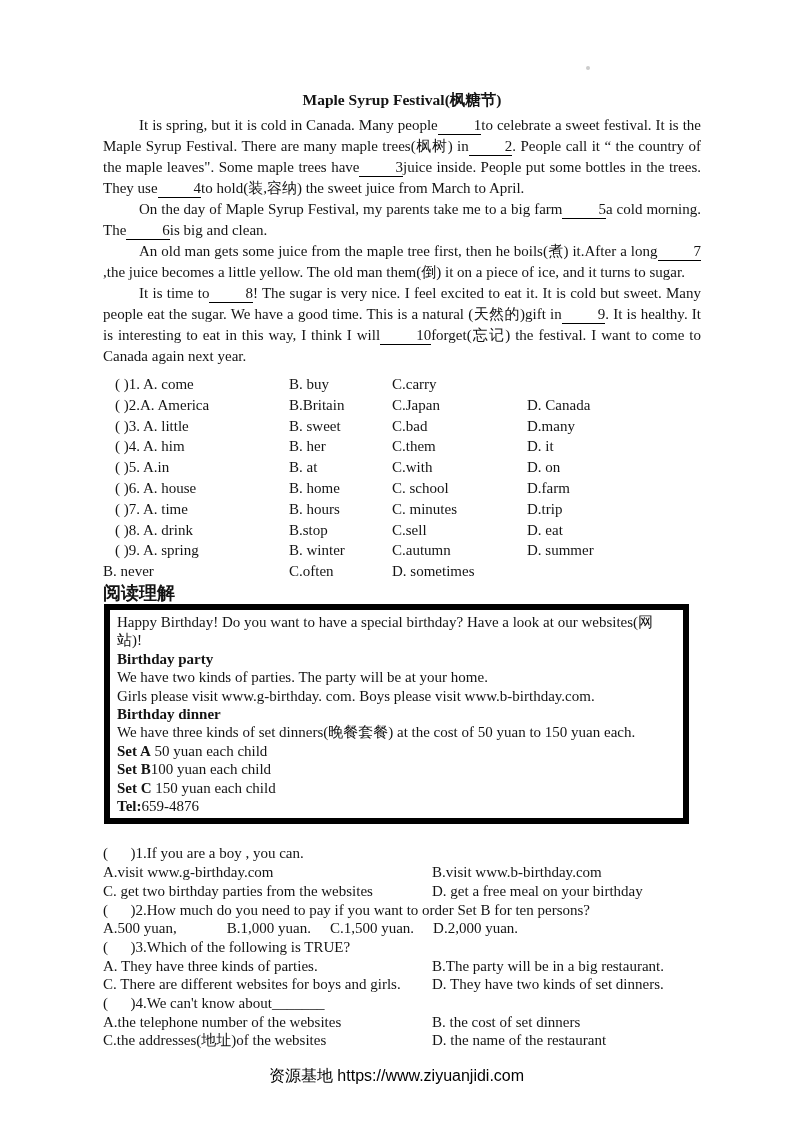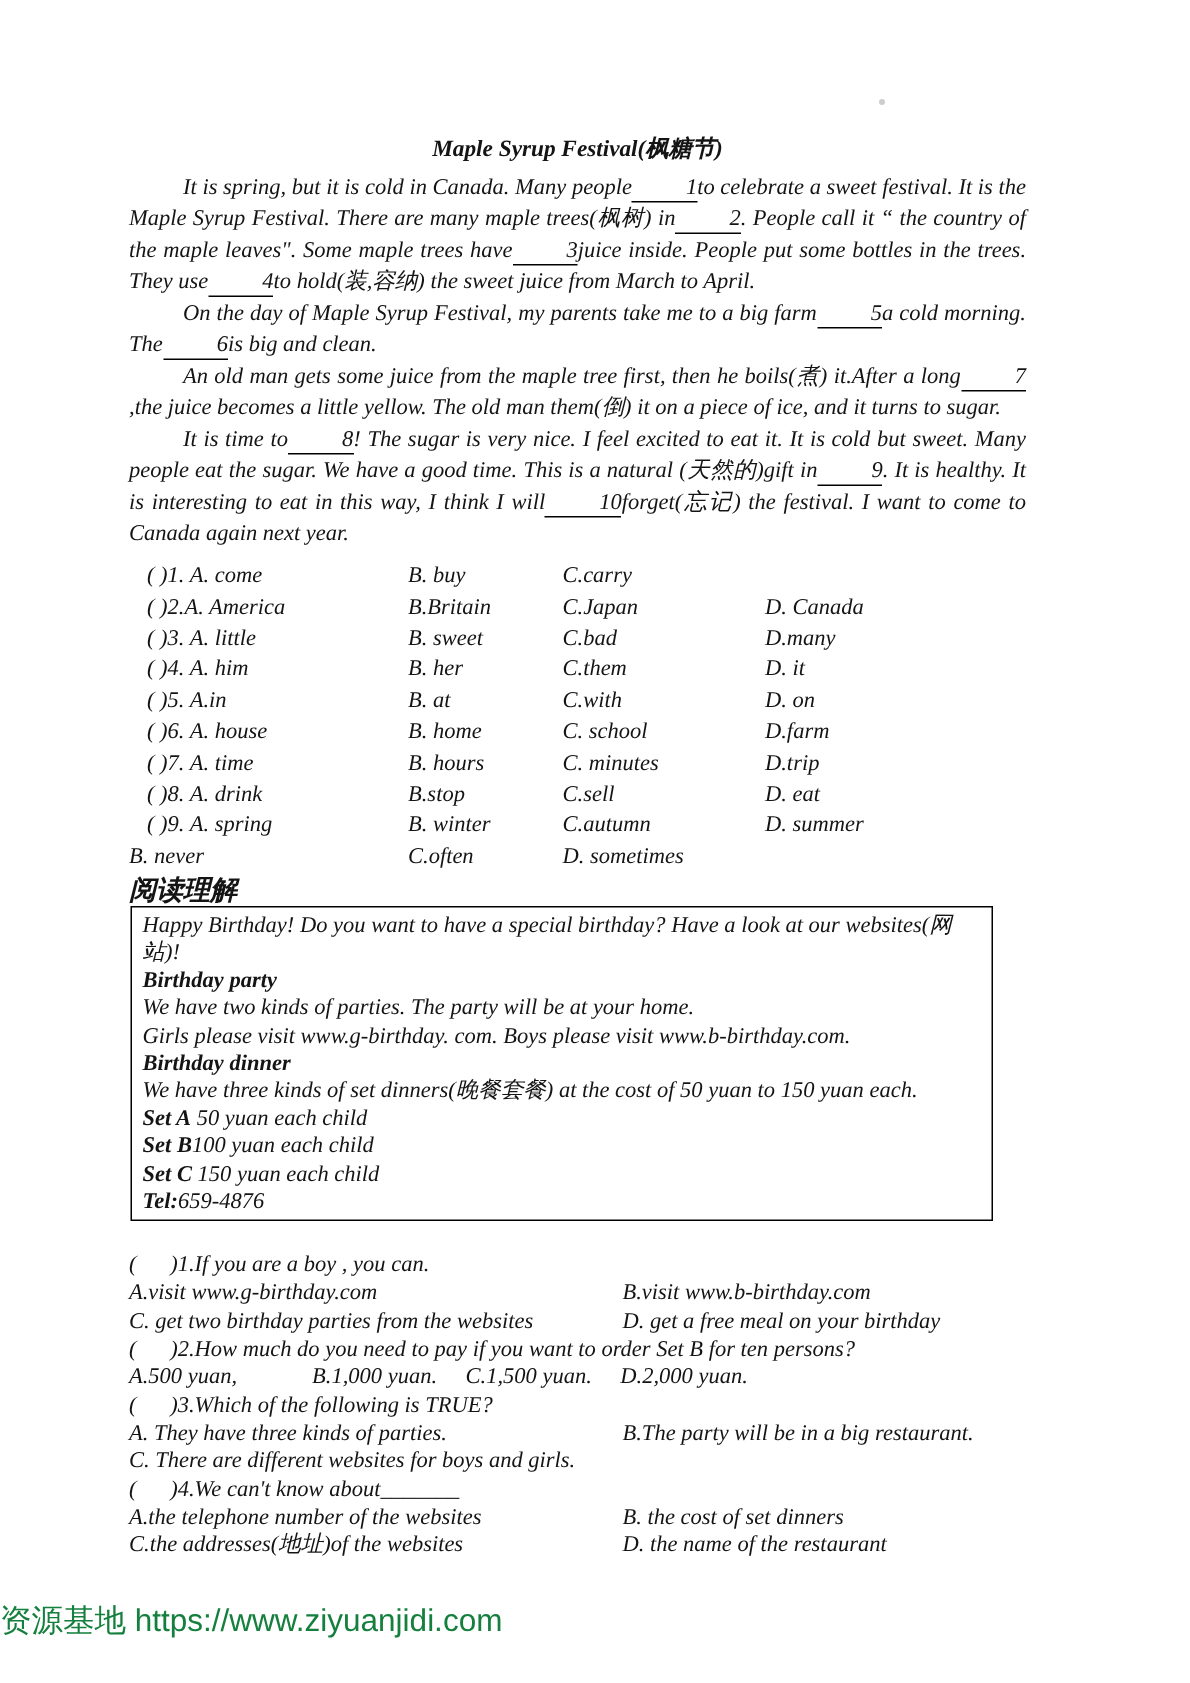--- a/index.html
+++ b/index.html
@@ -5,7 +5,7 @@
   html,body{margin:0;padding:0;background:#fff;}
   .page{position:relative;width:793px;height:1122px;background:#ffffff;overflow:hidden;
         font-family:"Liberation Serif",serif;font-size:15px;color:#141414;}
-  .content{position:absolute;left:86px;top:90px;width:598px;font-style:italic;}
+  .content{position:absolute;left:103px;top:90px;width:598px;}
   .doc-title{font-weight:bold;text-align:center;font-size:15.5px;line-height:20px;margin:0 0 5px 0;}
   .para{text-align:justify;line-height:21px;text-indent:36px;}
   .blank{display:inline-block;min-width:37px;text-align:center;border-bottom:1px solid #000;

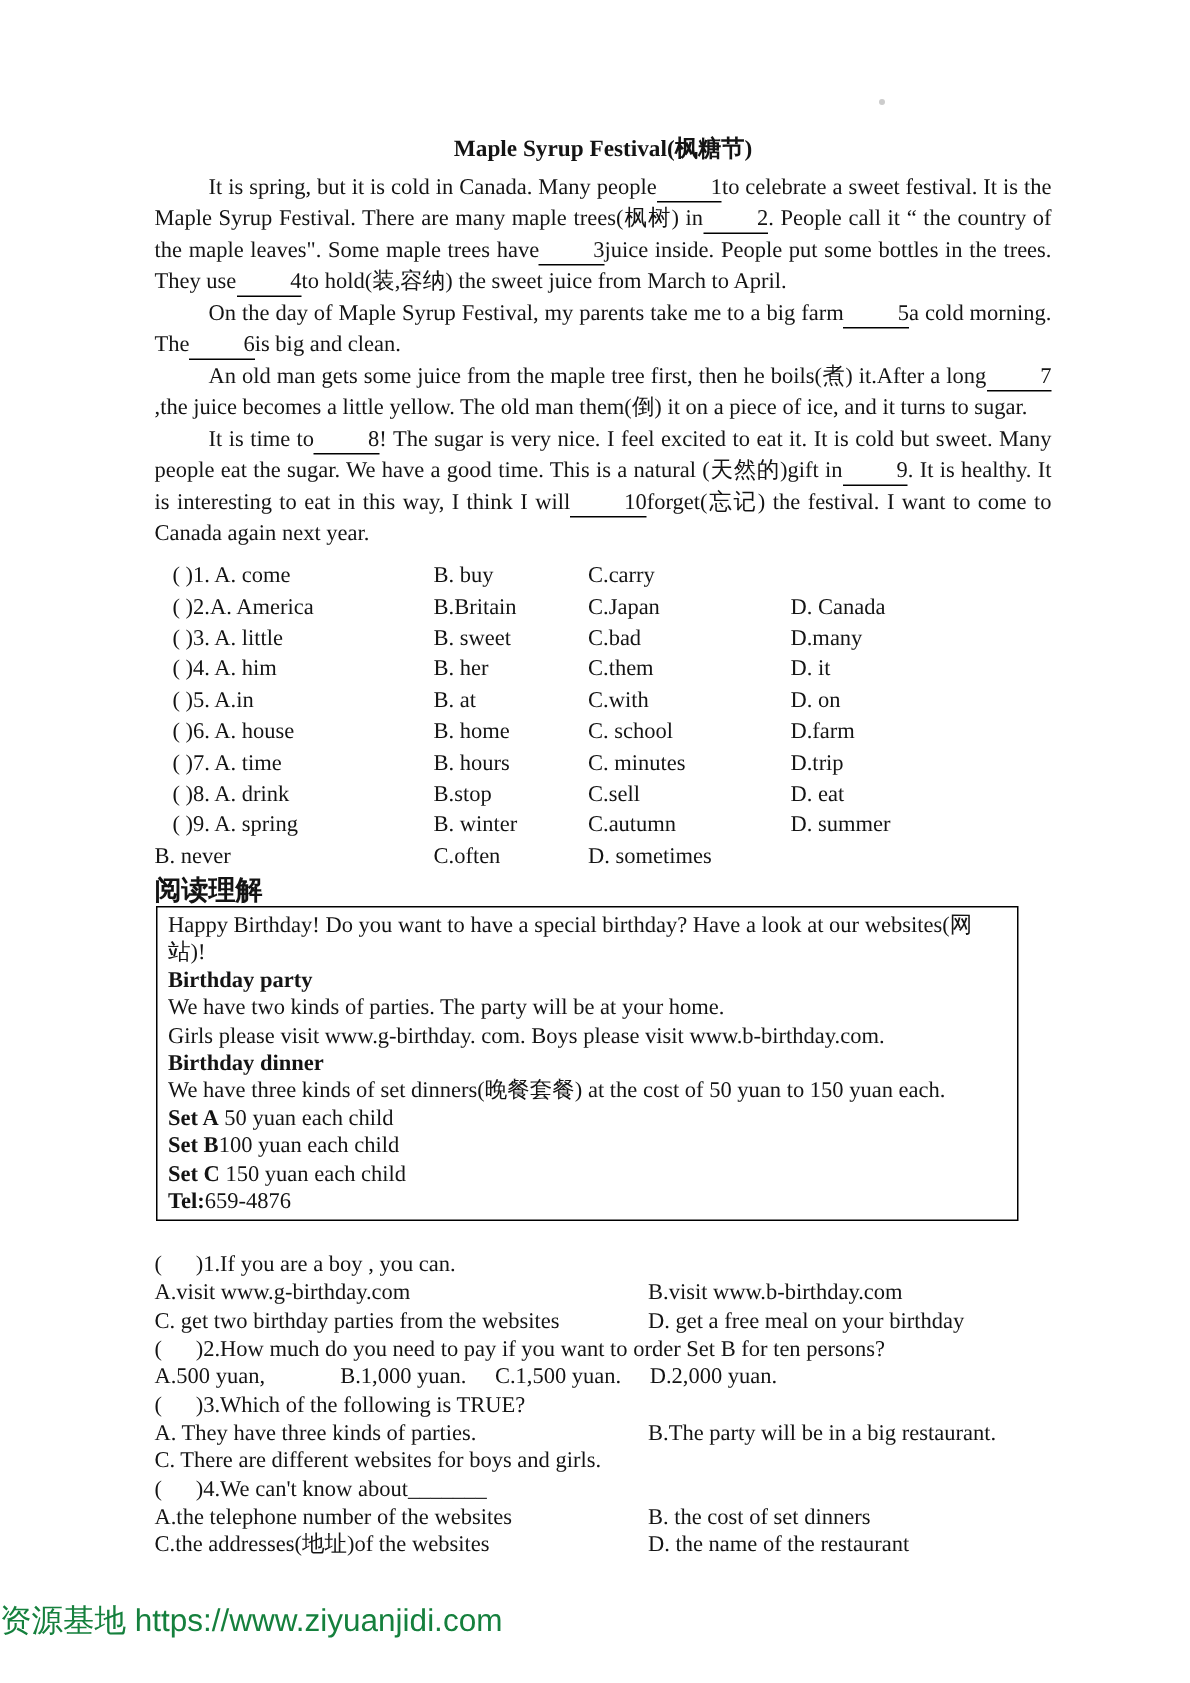--- a/index.html
+++ b/index.html
@@ -15,7 +15,7 @@
   .slot{white-space:pre-wrap;padding-left:12px;}
   .nowrap{white-space:nowrap;}
   .section-heading{font-weight:bold;font-size:18px;line-height:19px;margin-top:2px;}
-  .rbox{border:1px solid #000000;width:559px;margin-left:1px;margin-top:1px;
+  .rbox{border:6px solid #000000;width:559px;margin-left:1px;margin-top:1px;
         padding:3px 7px;line-height:18.4px;}
   .bseg{font-weight:bold;}
   .questions{margin-top:20px;line-height:18.7px;}

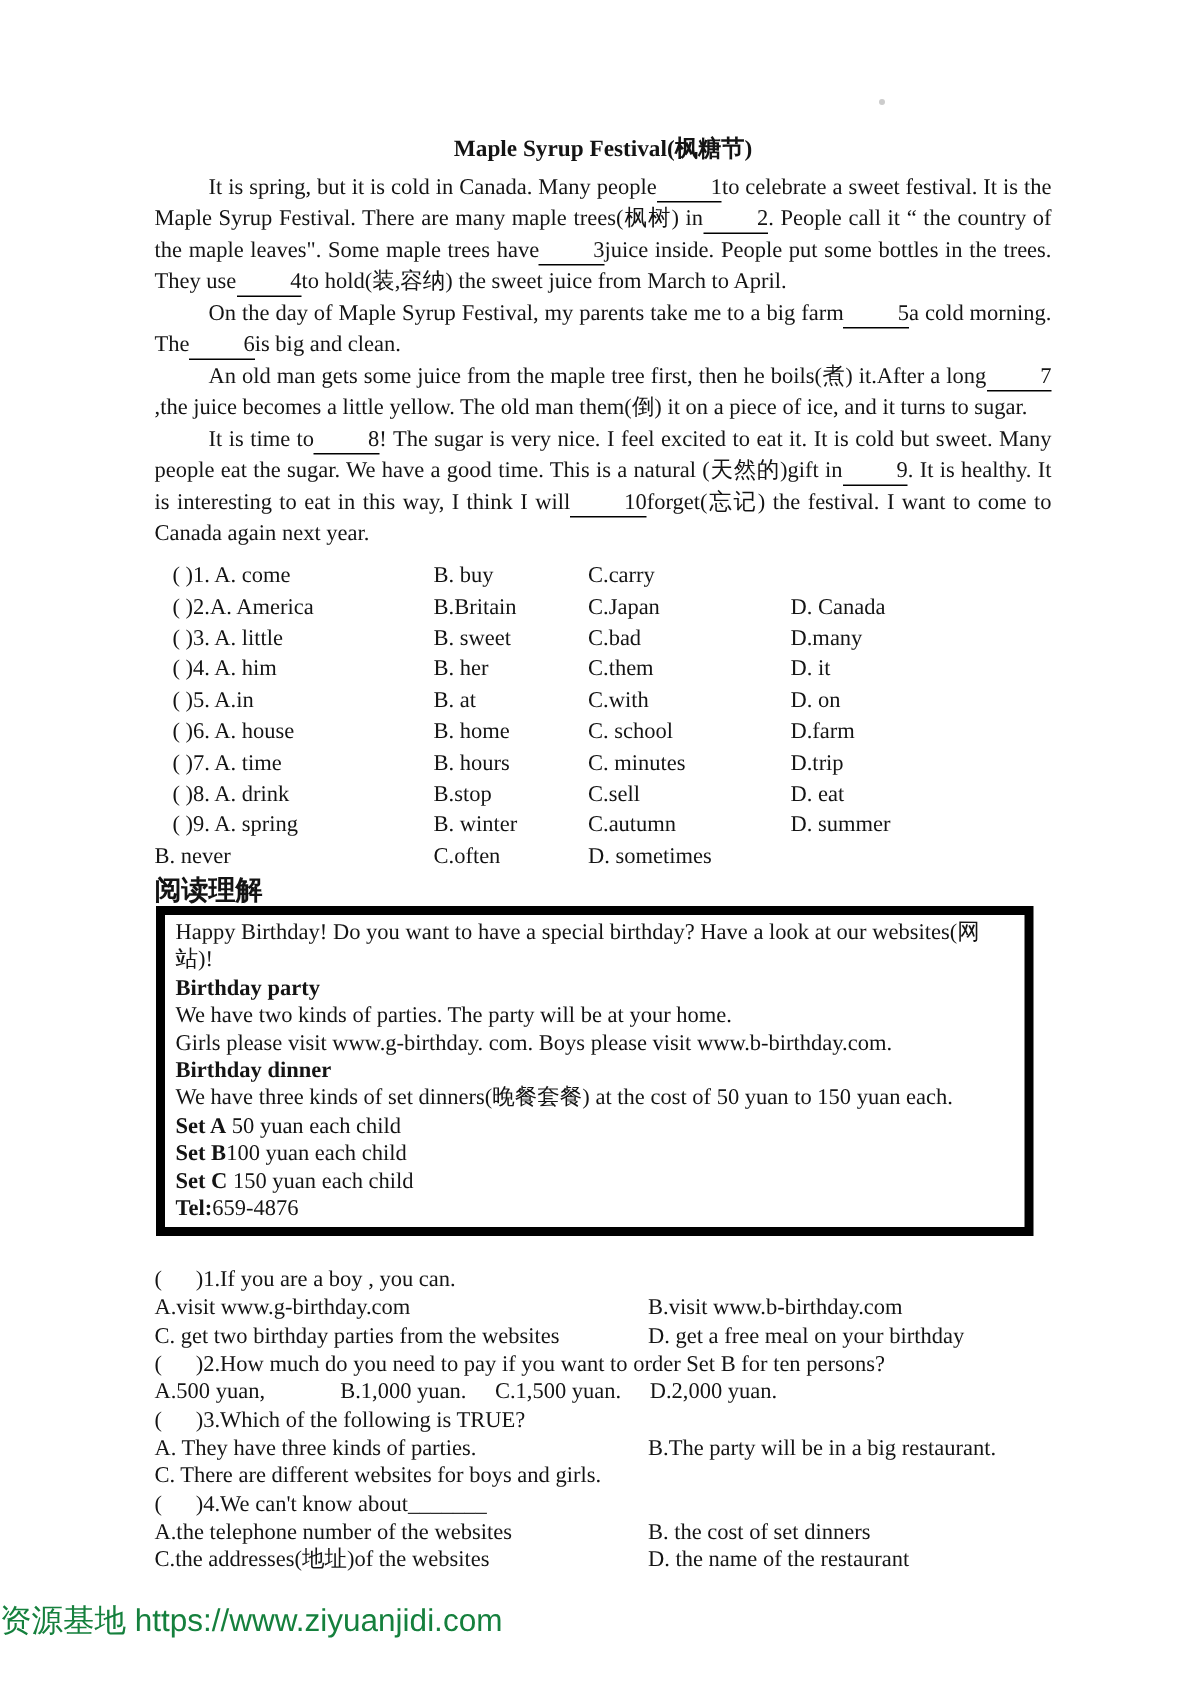--- a/index.html
+++ b/index.html
@@ -134,6 +134,7 @@
           <span class="nowrap">A. They have three kinds of parties.</span>
           <span class="nowrap">B.The party will be in a big restaurant.</span>
           <span class="nowrap">C. There are different websites for boys and girls.</span>
+          <span class="nowrap">D. They have two kinds of set dinners.</span>
         </div>
         <div class="q-stem">(      )4.We can't know about_______</div>
         <div class="two-col">

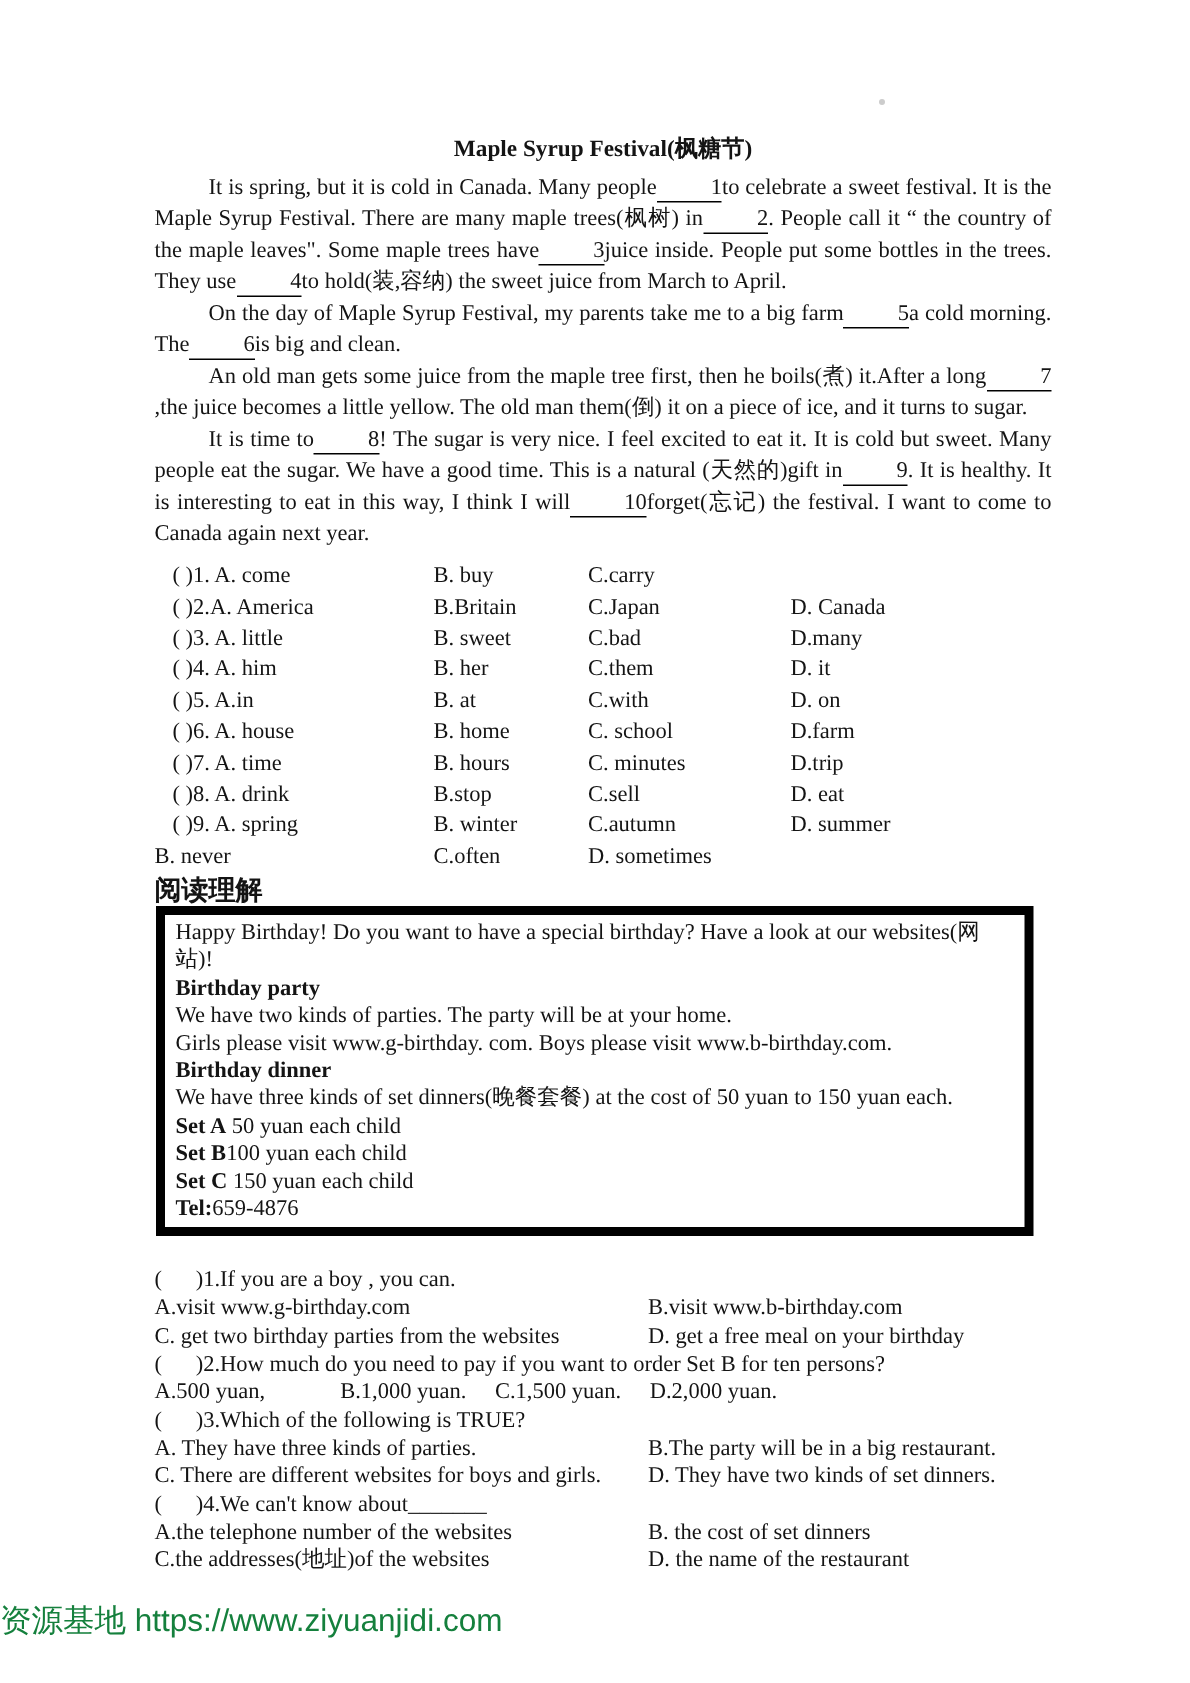--- a/index.html
+++ b/index.html
@@ -23,8 +23,8 @@
   .two-col{display:grid;grid-template-columns:329px 1fr;line-height:18.7px;}
   .inline-opts span{margin-right:19px;}
   .inline-opts span:first-child{margin-right:50px;}
-  .footer{position:absolute;left:0;right:0;top:1066px;
-          font-family:"Liberation Sans",sans-serif;font-size:21px;color:#15803d;}
+  .footer{position:absolute;left:0;right:0;top:1066px;text-align:center;
+          font-family:"Liberation Sans",sans-serif;font-size:16px;color:#000000;}
   .speck{position:absolute;left:586px;top:66px;width:4px;height:4px;background:#cccccc;border-radius:50%;}
 </style>
 </head>

